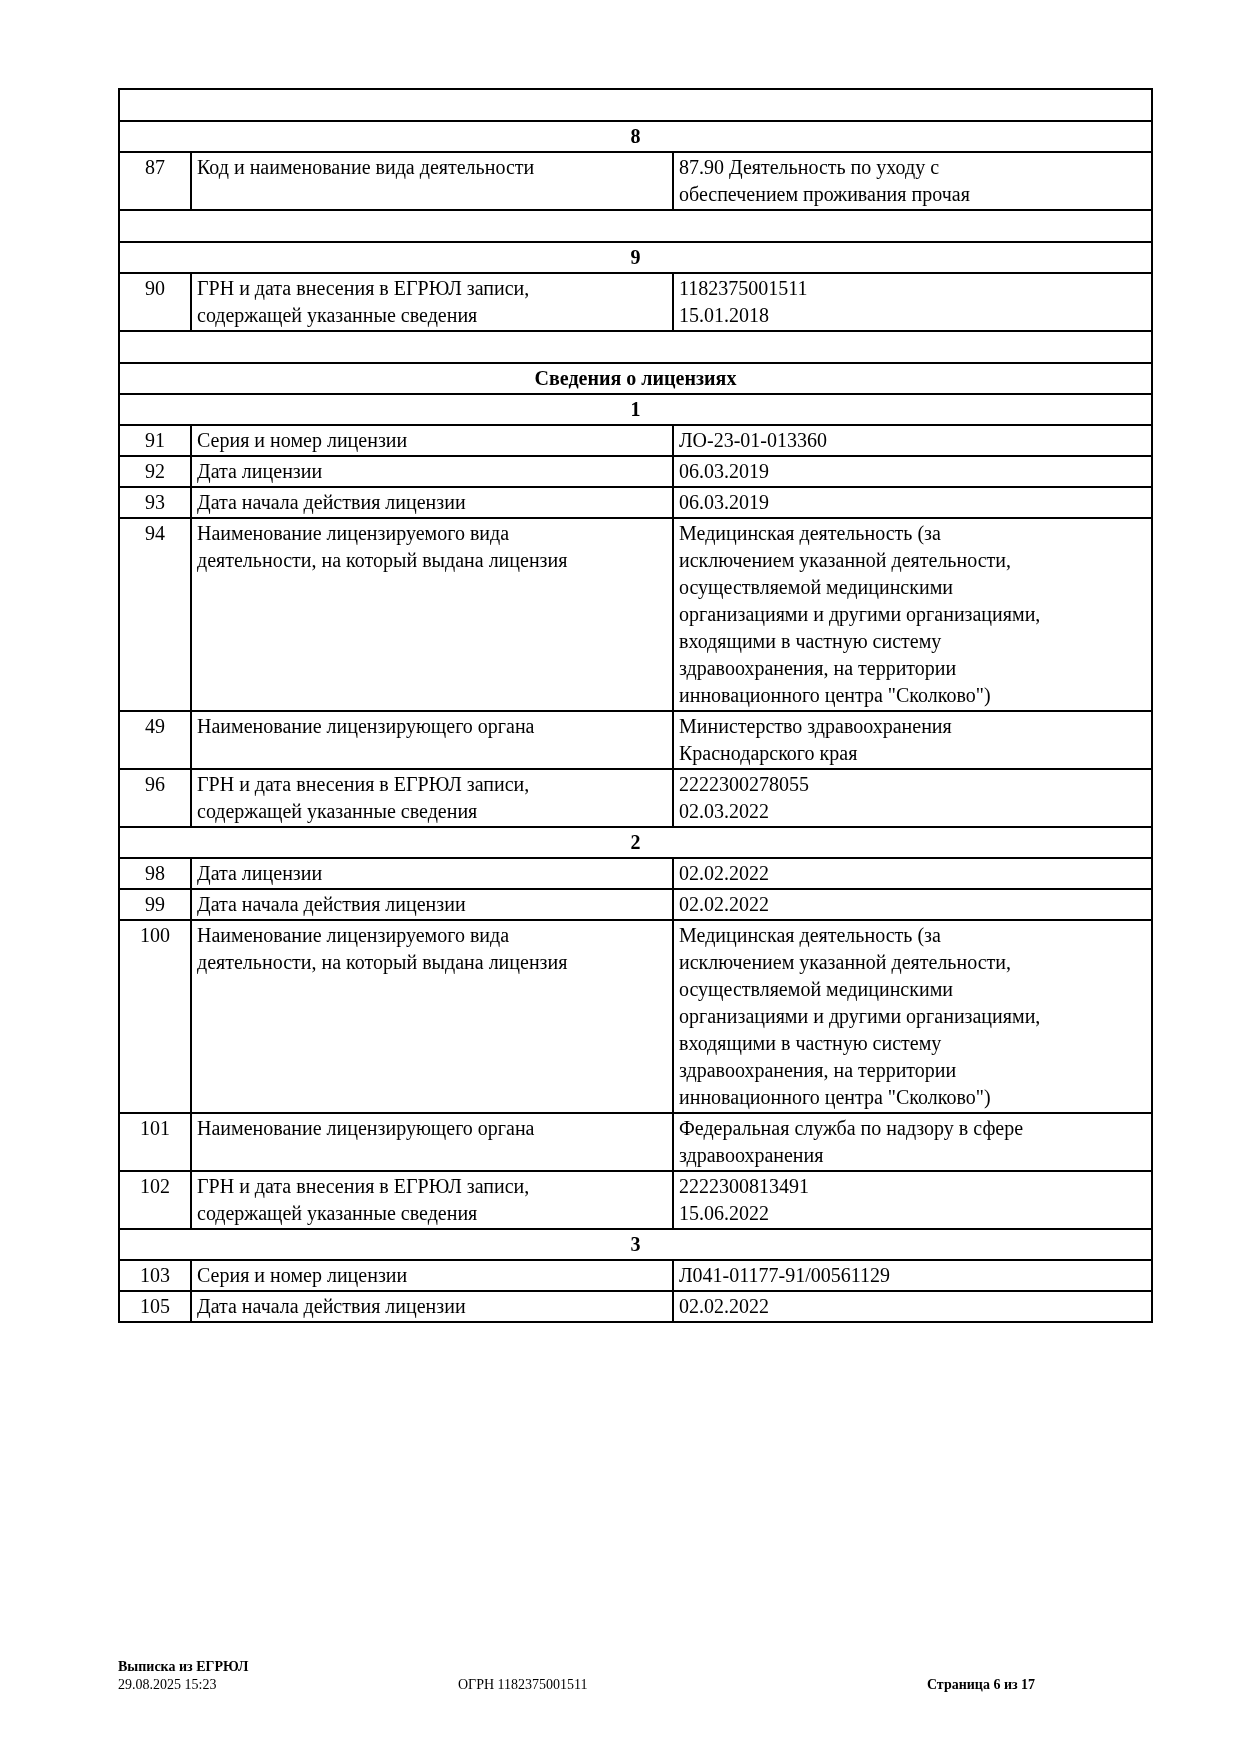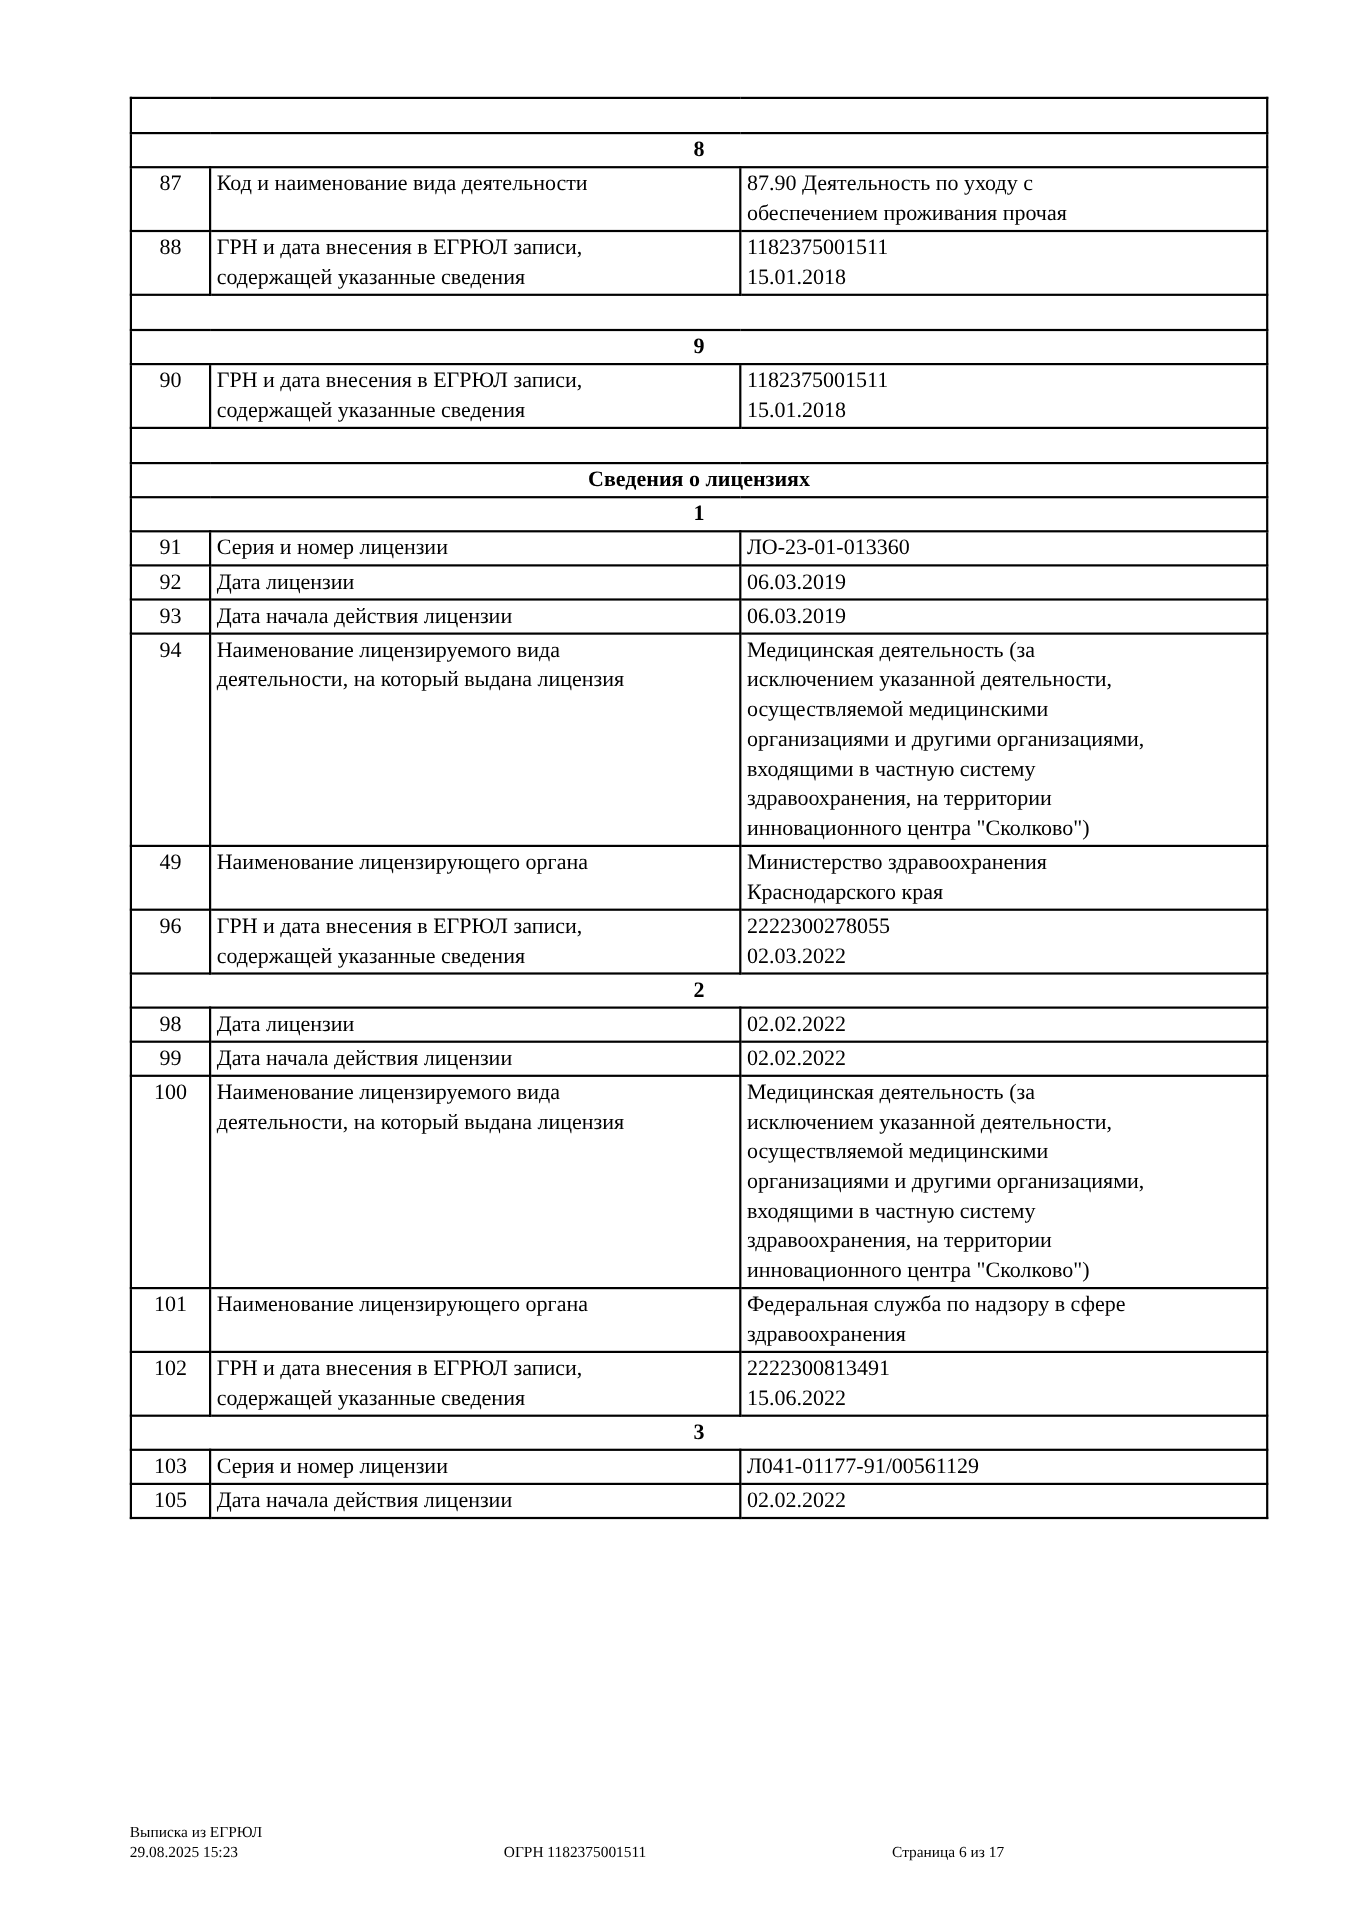--- a/index.html
+++ b/index.html
@@ -99,13 +99,6 @@
           <td class="cell-label">Код и наименование вида деятельности</td>
           <td class="cell-value">87.90 Деятельность по уходу с
 обеспечением проживания прочая</td>
-        </tr>
-        <tr class="data-row">
-          <td class="cell-num">88</td>
-          <td class="cell-label">ГРН и дата внесения в ЕГРЮЛ записи,
-содержащей указанные сведения</td>
-          <td class="cell-value">1182375001511
-15.01.2018</td>
         </tr>
         <tr class="spacer-row">
           <td colspan="3"></td>

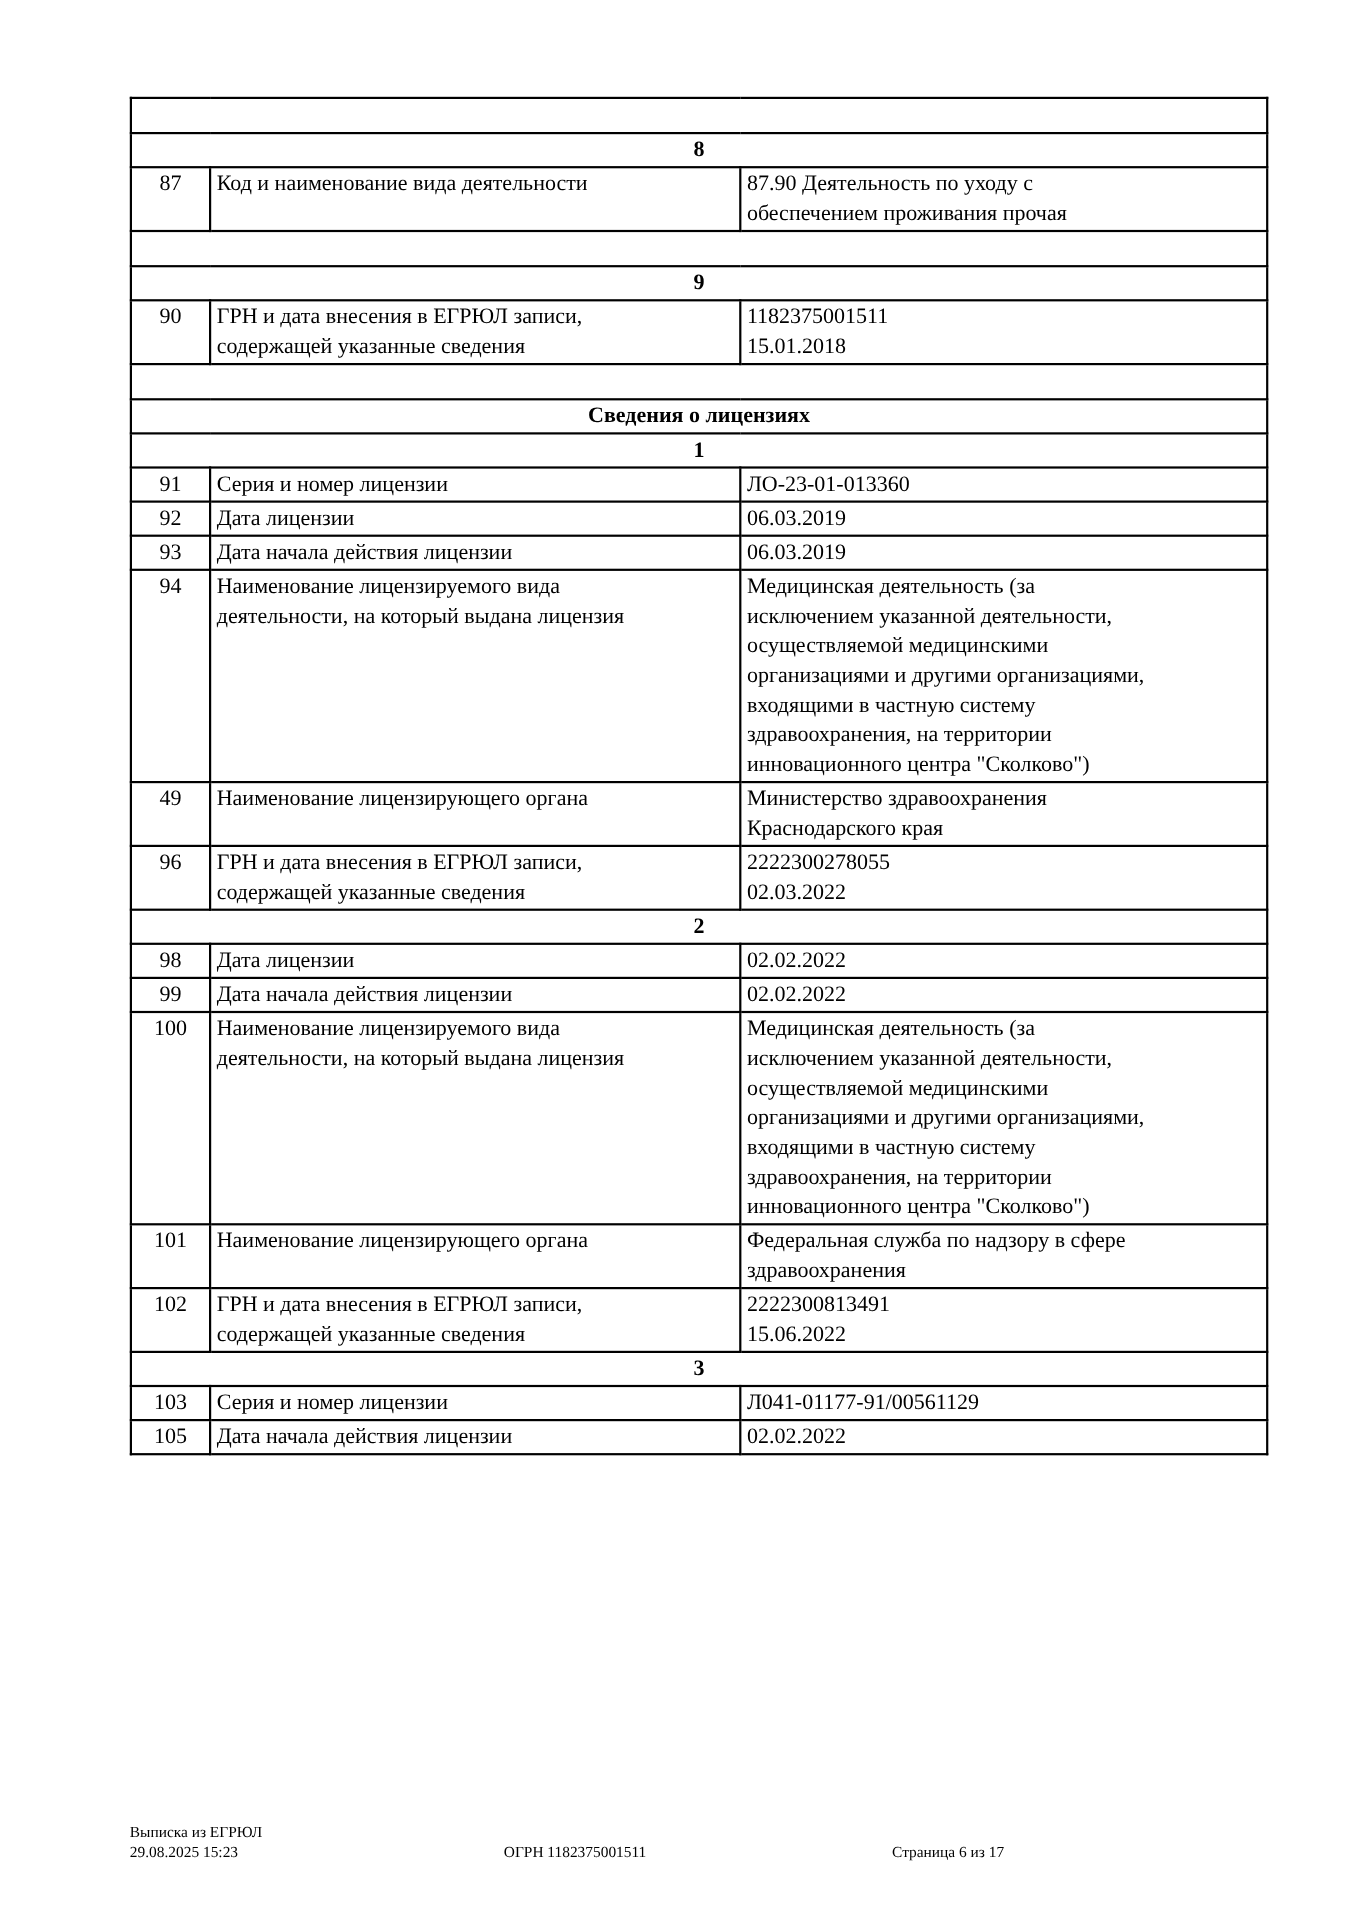--- a/index.html
+++ b/index.html
@@ -73,7 +73,7 @@
     text-align: left;
   }
   .footer .doc-title {
-    font-weight: normal;
+    font-weight: bold;
   }
 </style>
 </head>

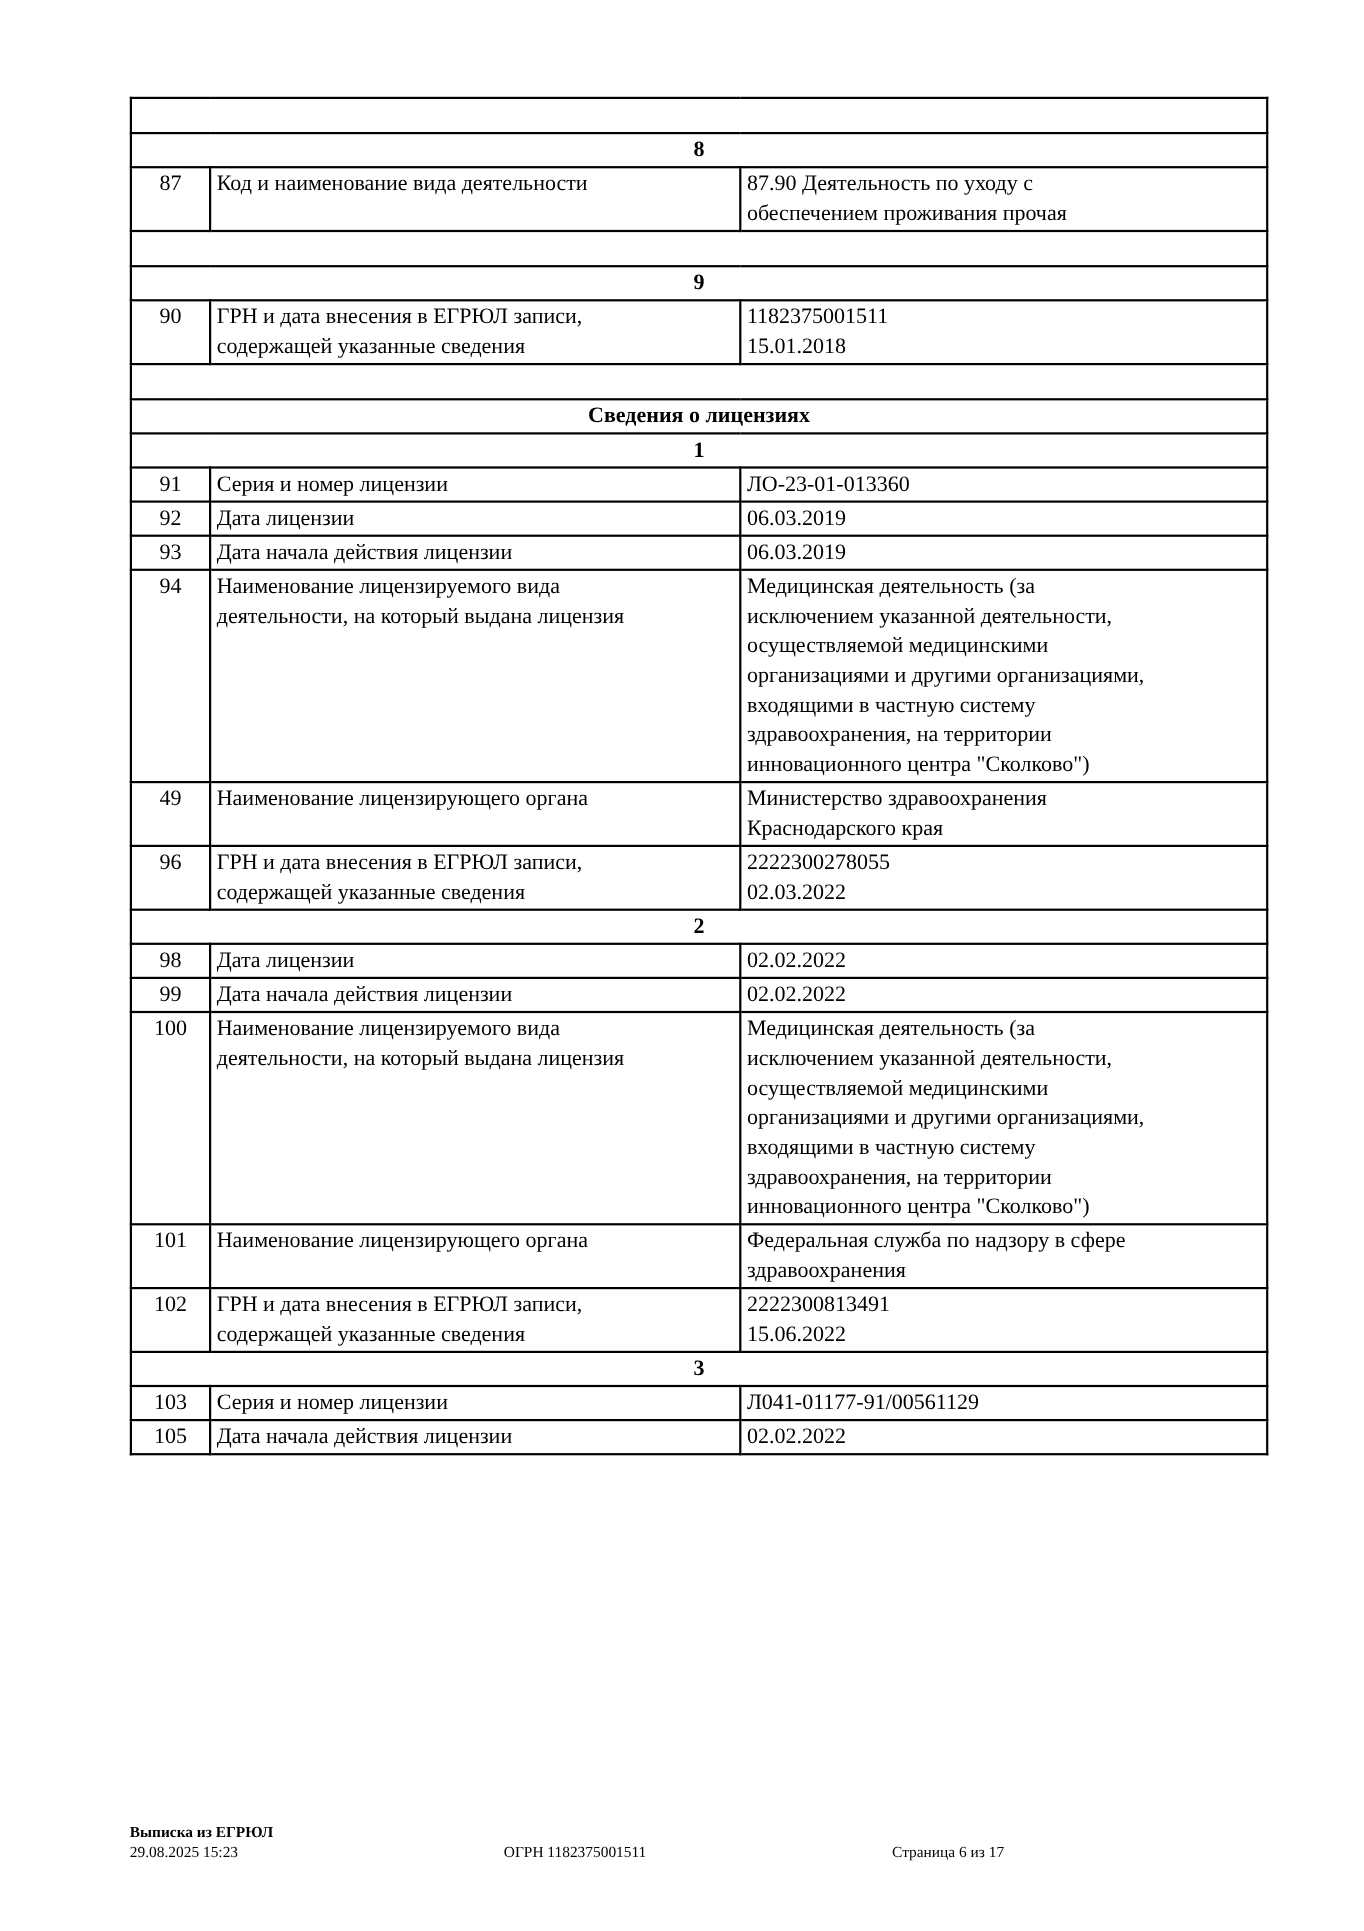--- a/index.html
+++ b/index.html
@@ -70,7 +70,8 @@
   }
   .footer .f-right {
     width: 340px;
-    text-align: left;
+    text-align: center;
+    font-weight: bold;
   }
   .footer .doc-title {
     font-weight: bold;

